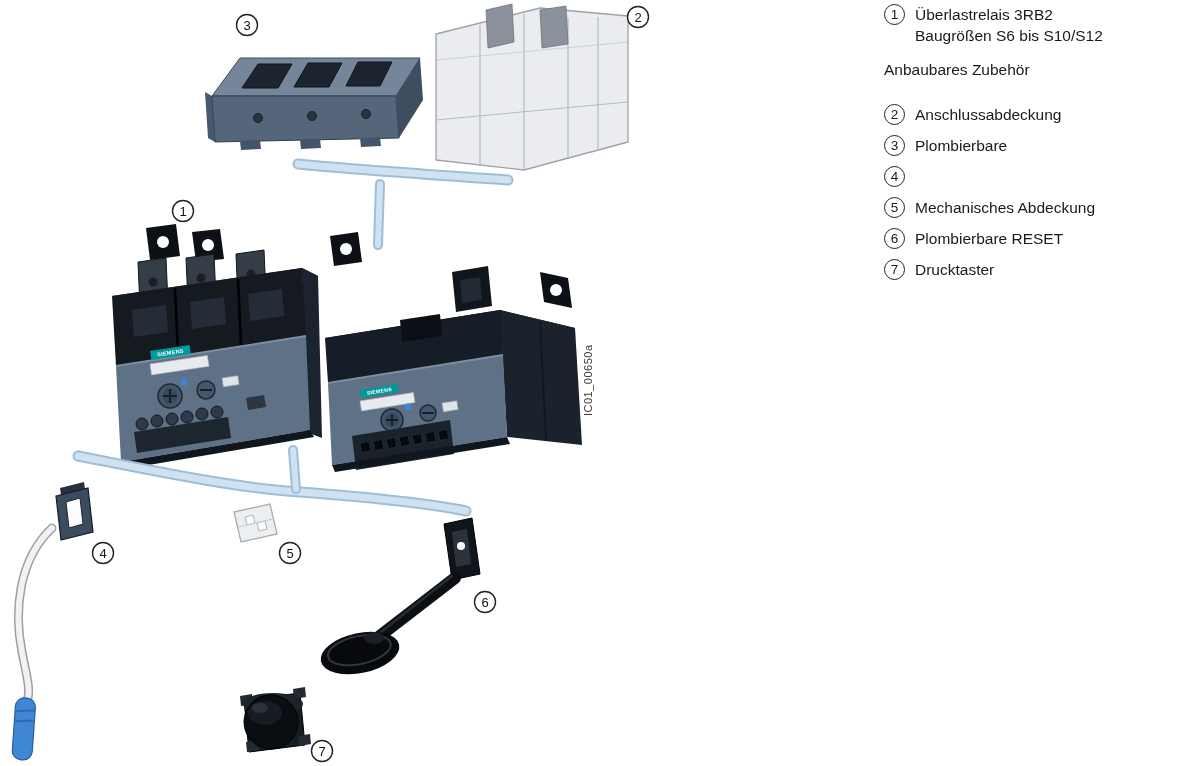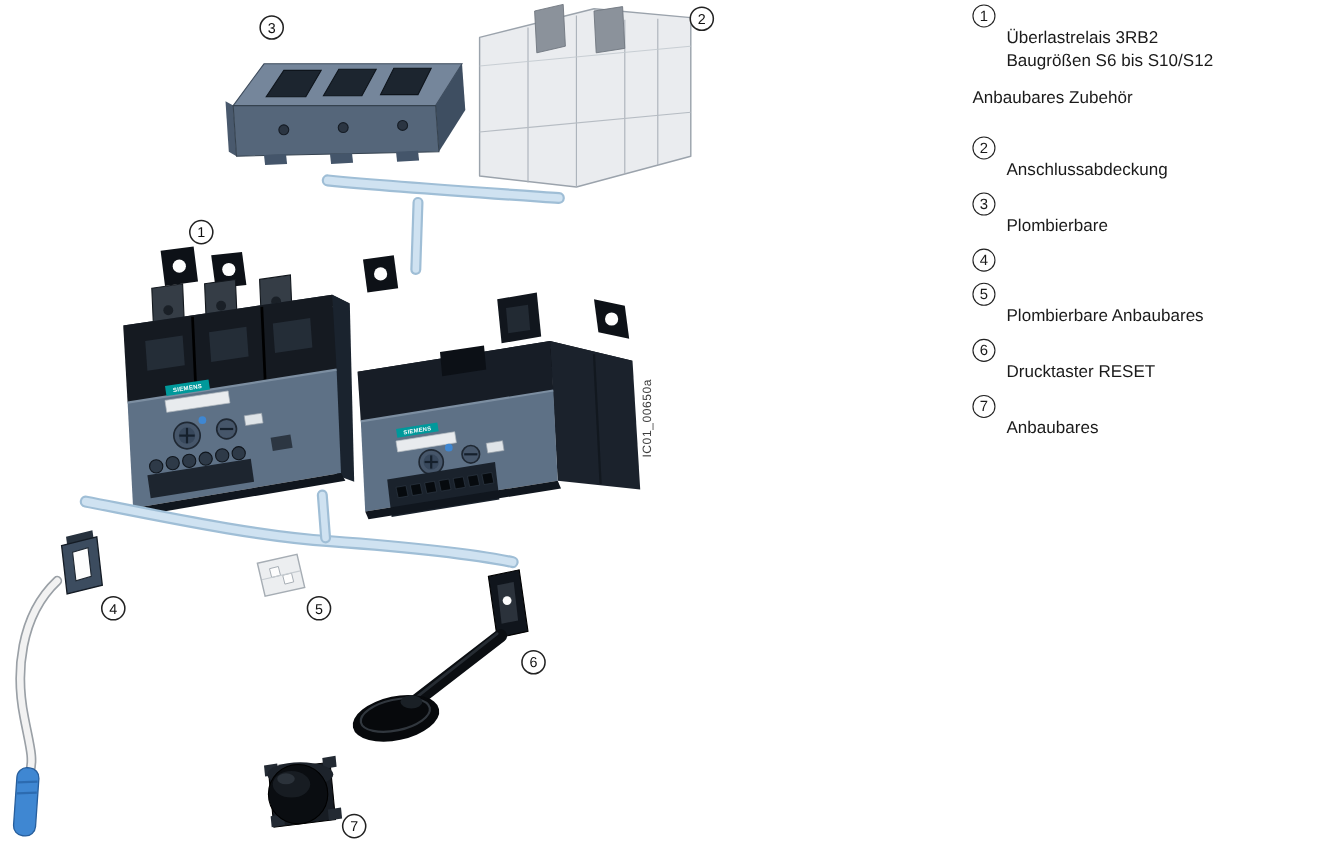--- a/index.html
+++ b/index.html
@@ -16,7 +16,7 @@
          border-radius:50%;text-align:center;font-size:13.5px;line-height:19px;
          box-sizing:border-box;background:#fff;}
   .legend-heading{font-size:15.5px;line-height:21px;margin:4px 0 24px 0;}
-  .ltext{white-space:nowrap;margin-top:20px;}
+  .ltext{white-space:nowrap;}
 </style>
 </head>
 <body>

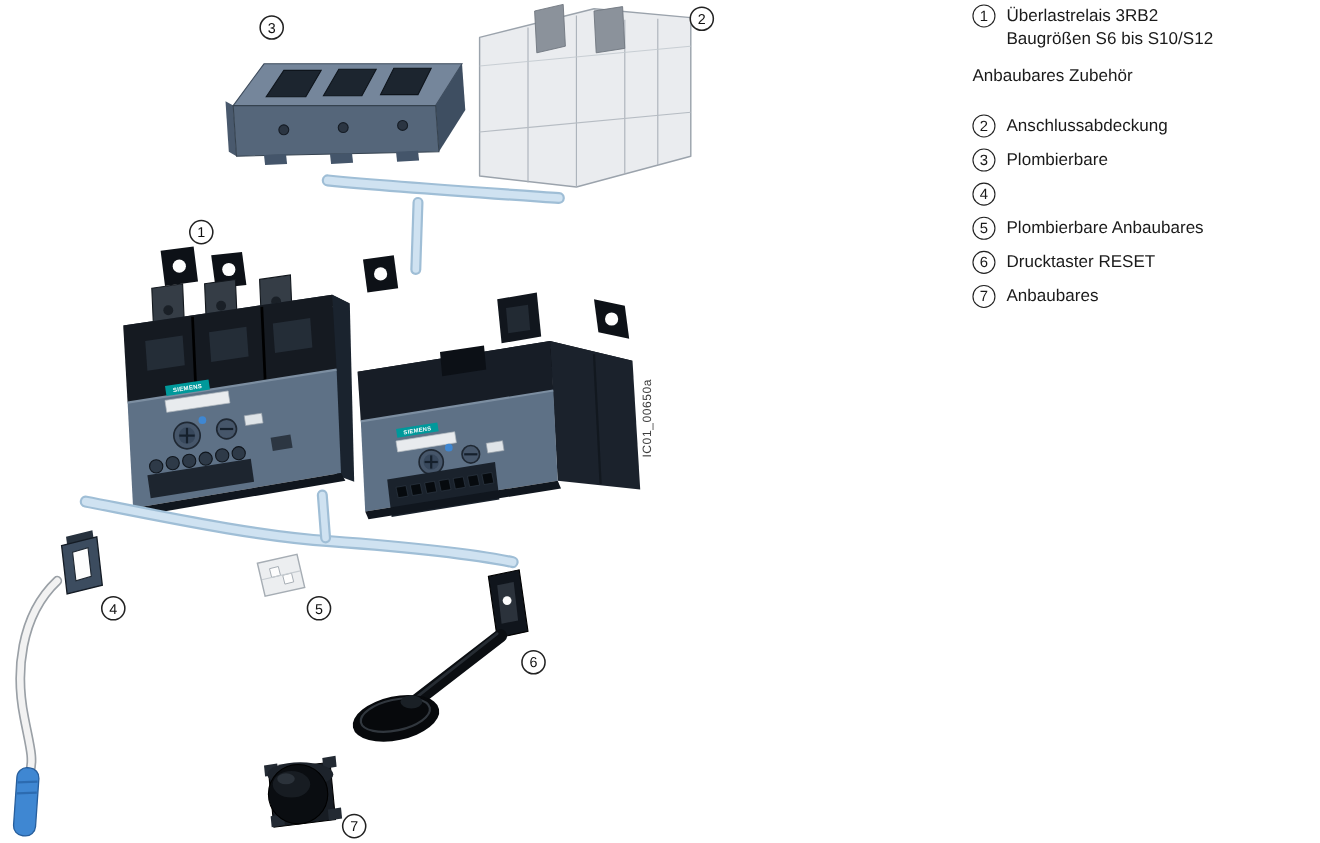--- a/index.html
+++ b/index.html
@@ -272,7 +272,7 @@
     </div>
     <div class="lrow">
       <span class="badge">5</span>
-      <span class="ltext">Plombierbare Anbaubares</span>
+      <span class="ltext">Mechanisches Abdeckung</span>
     </div>
     <div class="lrow">
       <span class="badge">6</span>

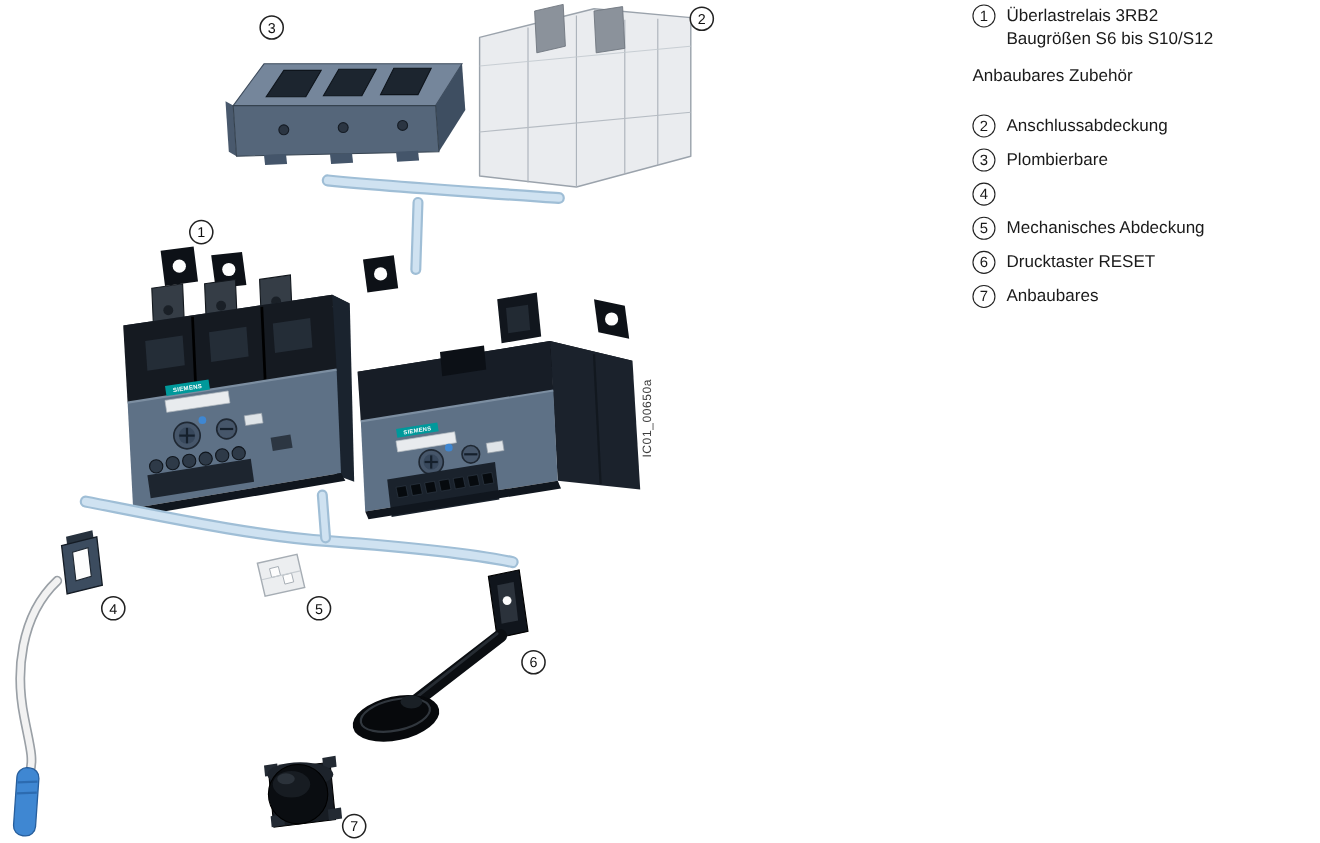--- a/index.html
+++ b/index.html
@@ -276,7 +276,7 @@
     </div>
     <div class="lrow">
       <span class="badge">6</span>
-      <span class="ltext">Drucktaster RESET</span>
+      <span class="ltext">Plombierbare RESET</span>
     </div>
     <div class="lrow">
       <span class="badge">7</span>

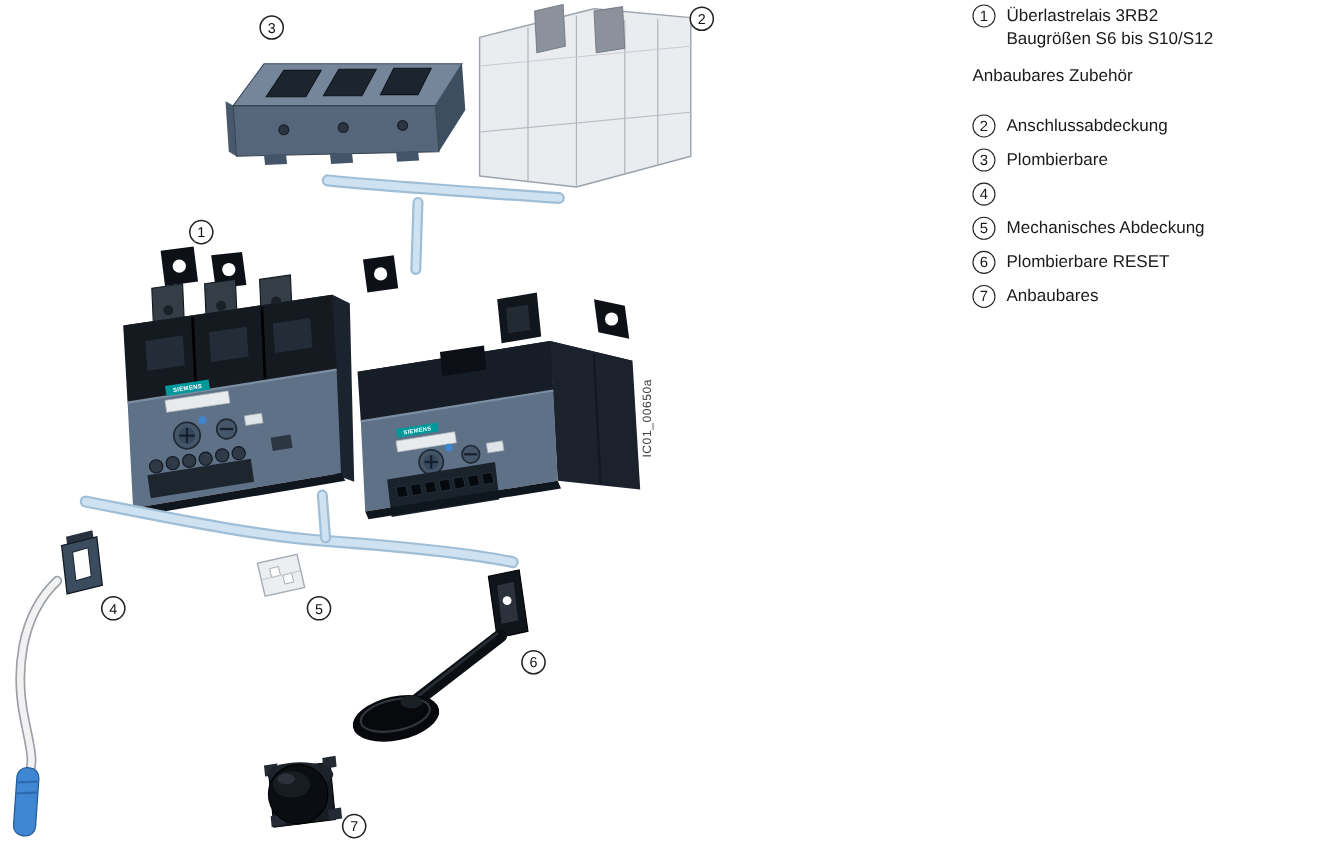--- a/index.html
+++ b/index.html
@@ -280,7 +280,7 @@
     </div>
     <div class="lrow">
       <span class="badge">7</span>
-      <span class="ltext">Anbaubares</span>
+      <span class="ltext">Drucktaster</span>
     </div>
   </div>
 

